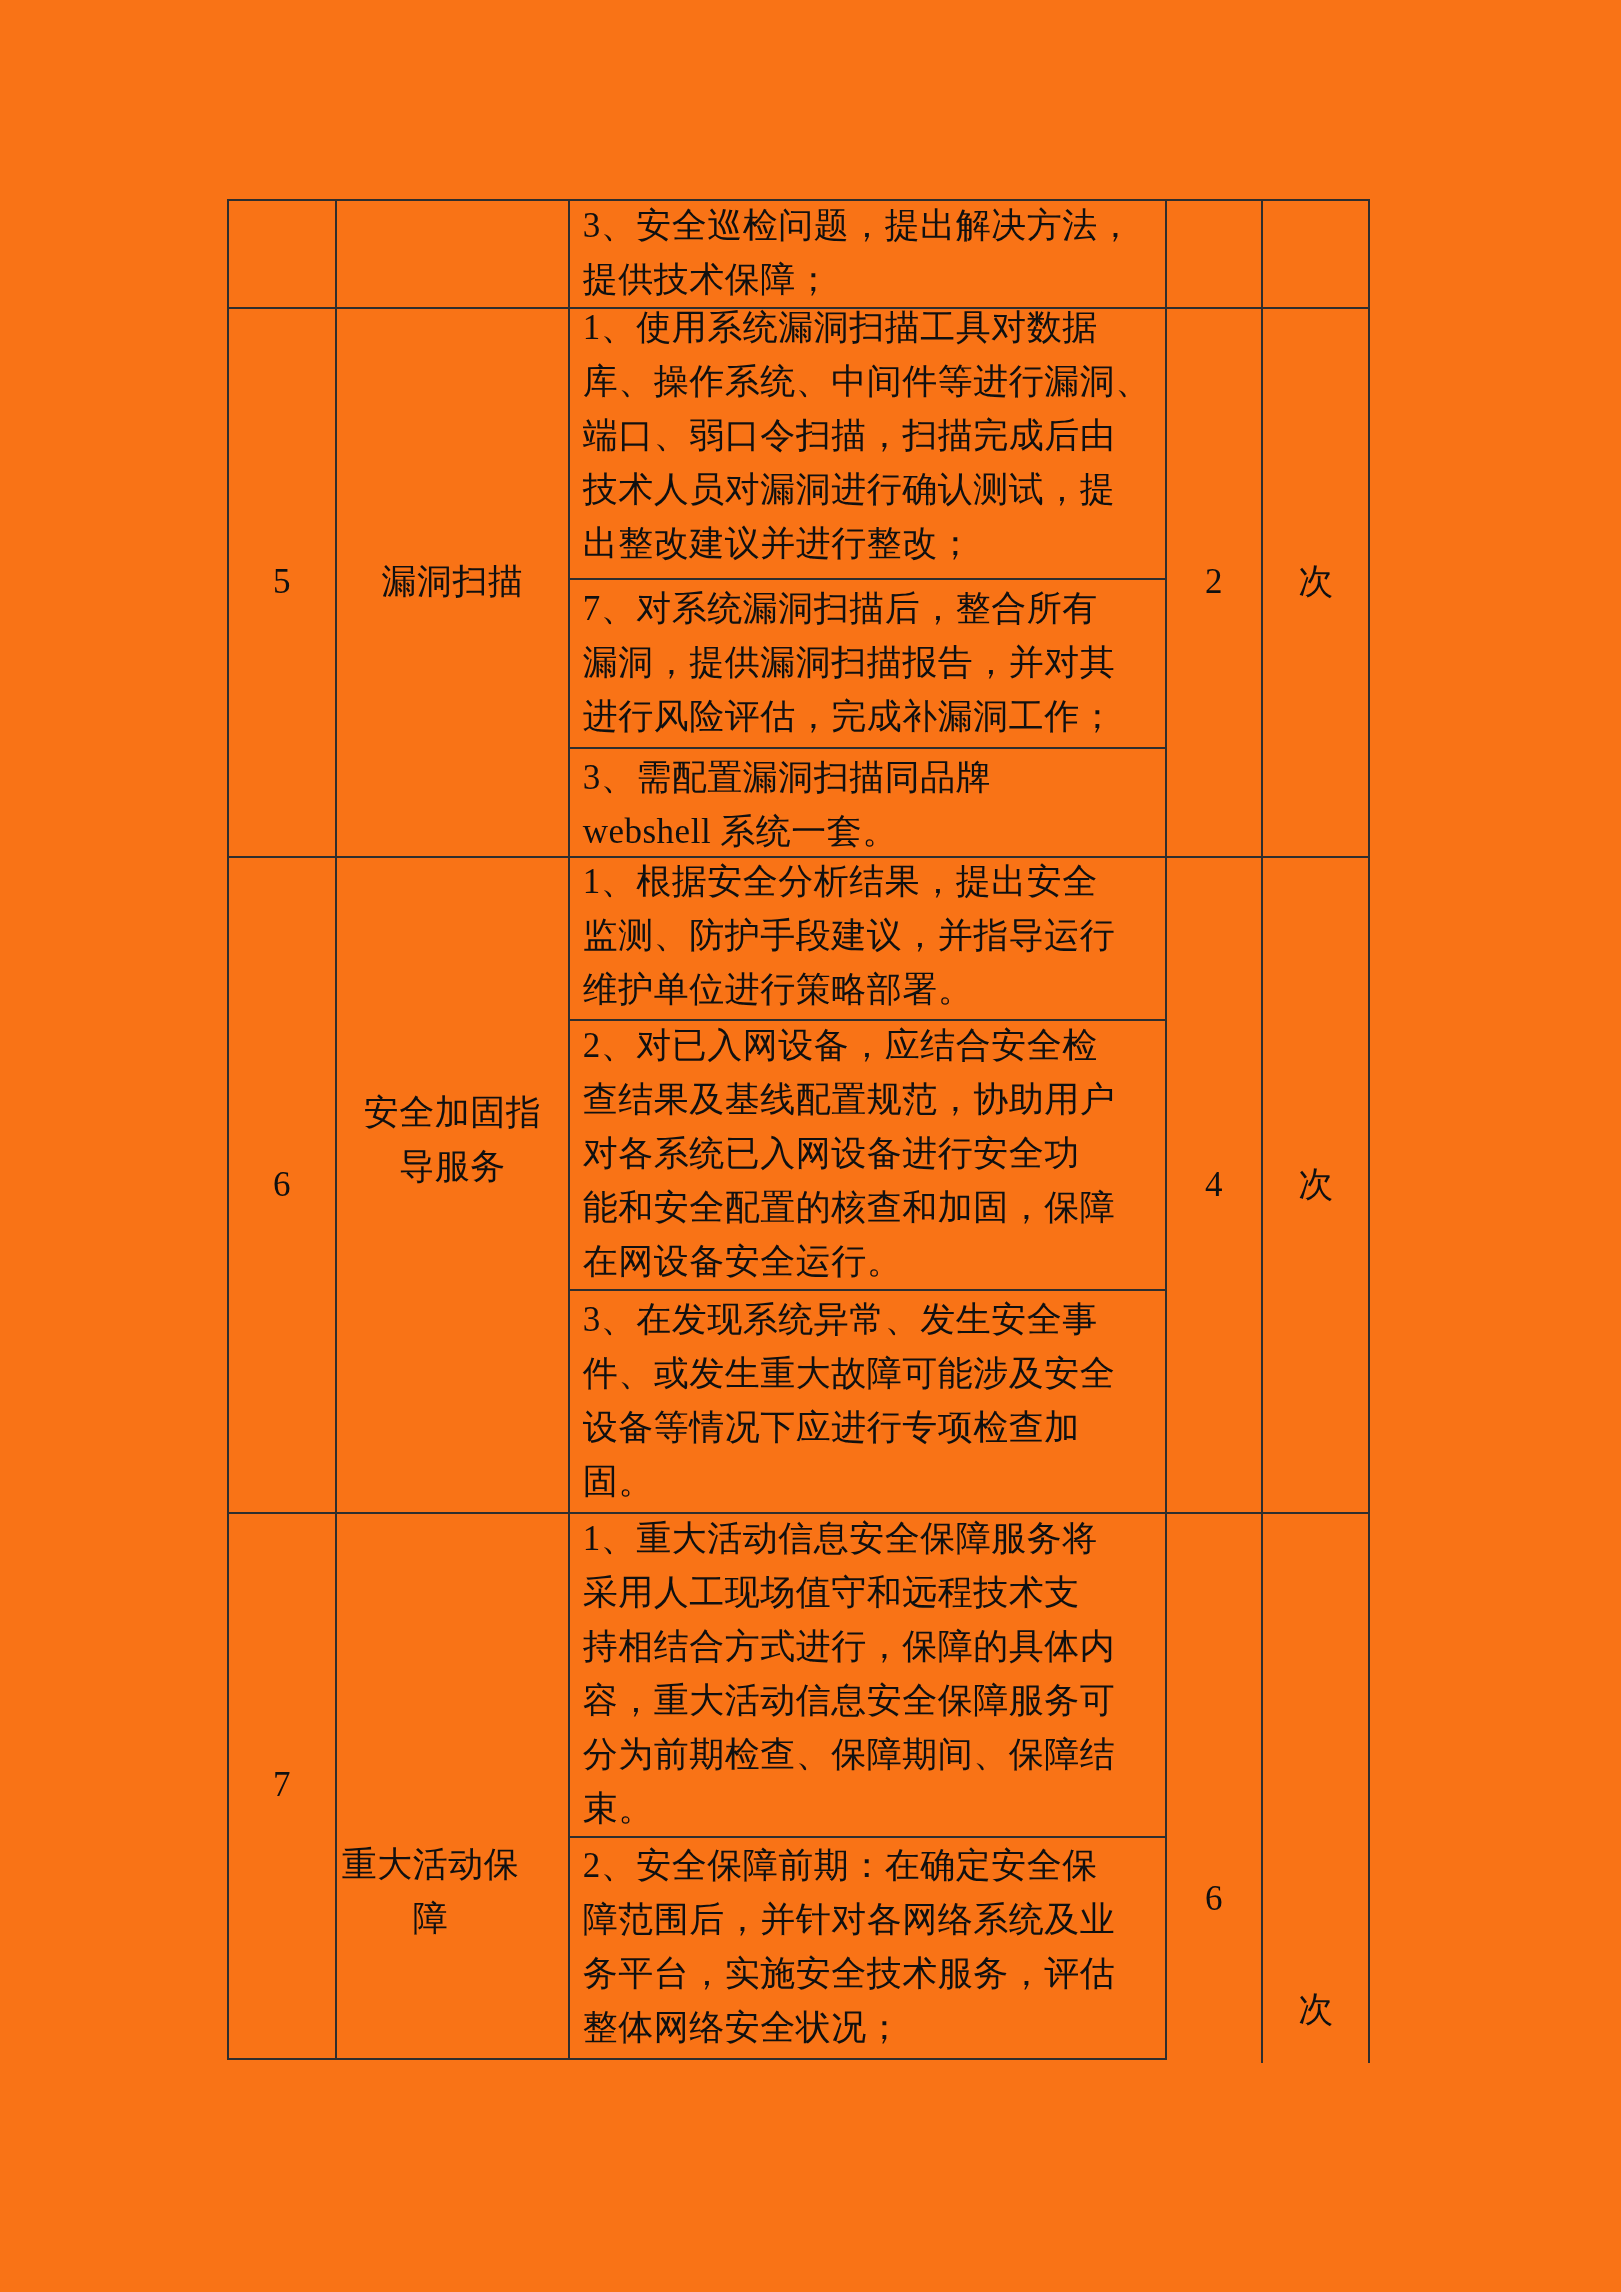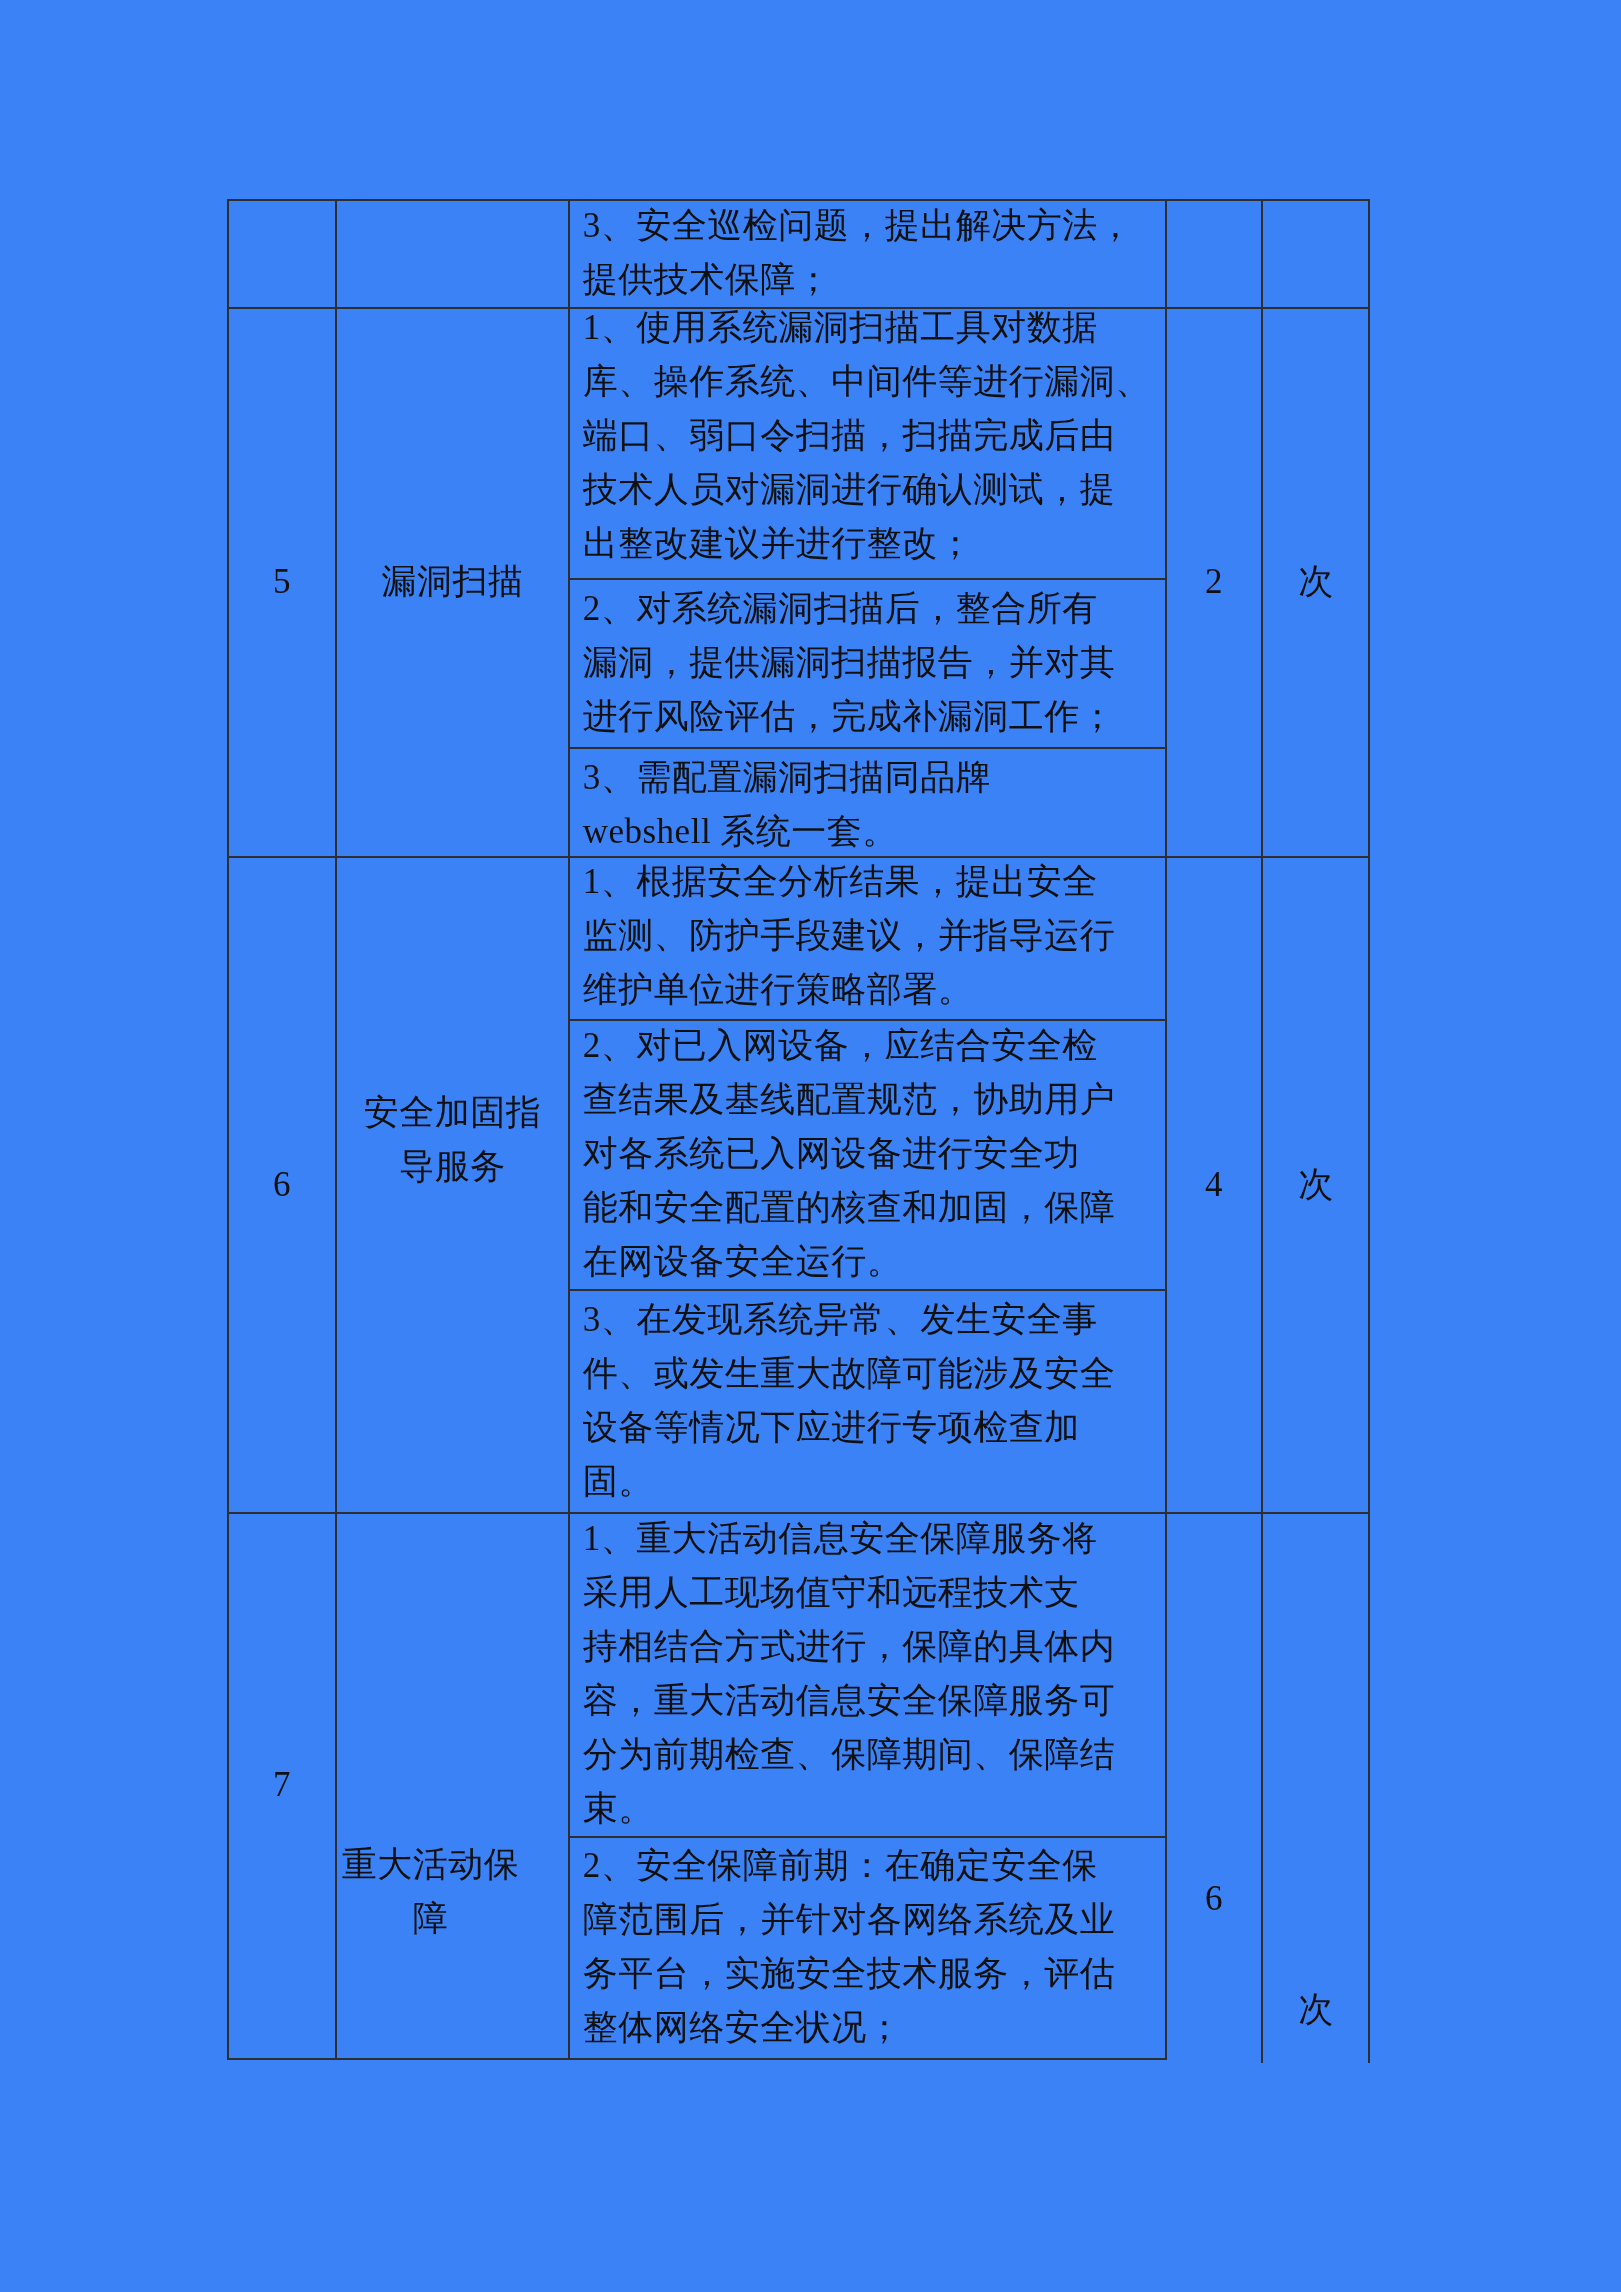--- a/index.html
+++ b/index.html
@@ -6,7 +6,7 @@
   .page{
     position:relative;
     width:1621px;height:2293px;
-    background:#3b82f6;
+    background:#f97316;
     font-family:"Liberation Serif","DejaVu Serif",serif;
     color:#101010;
     overflow:hidden;

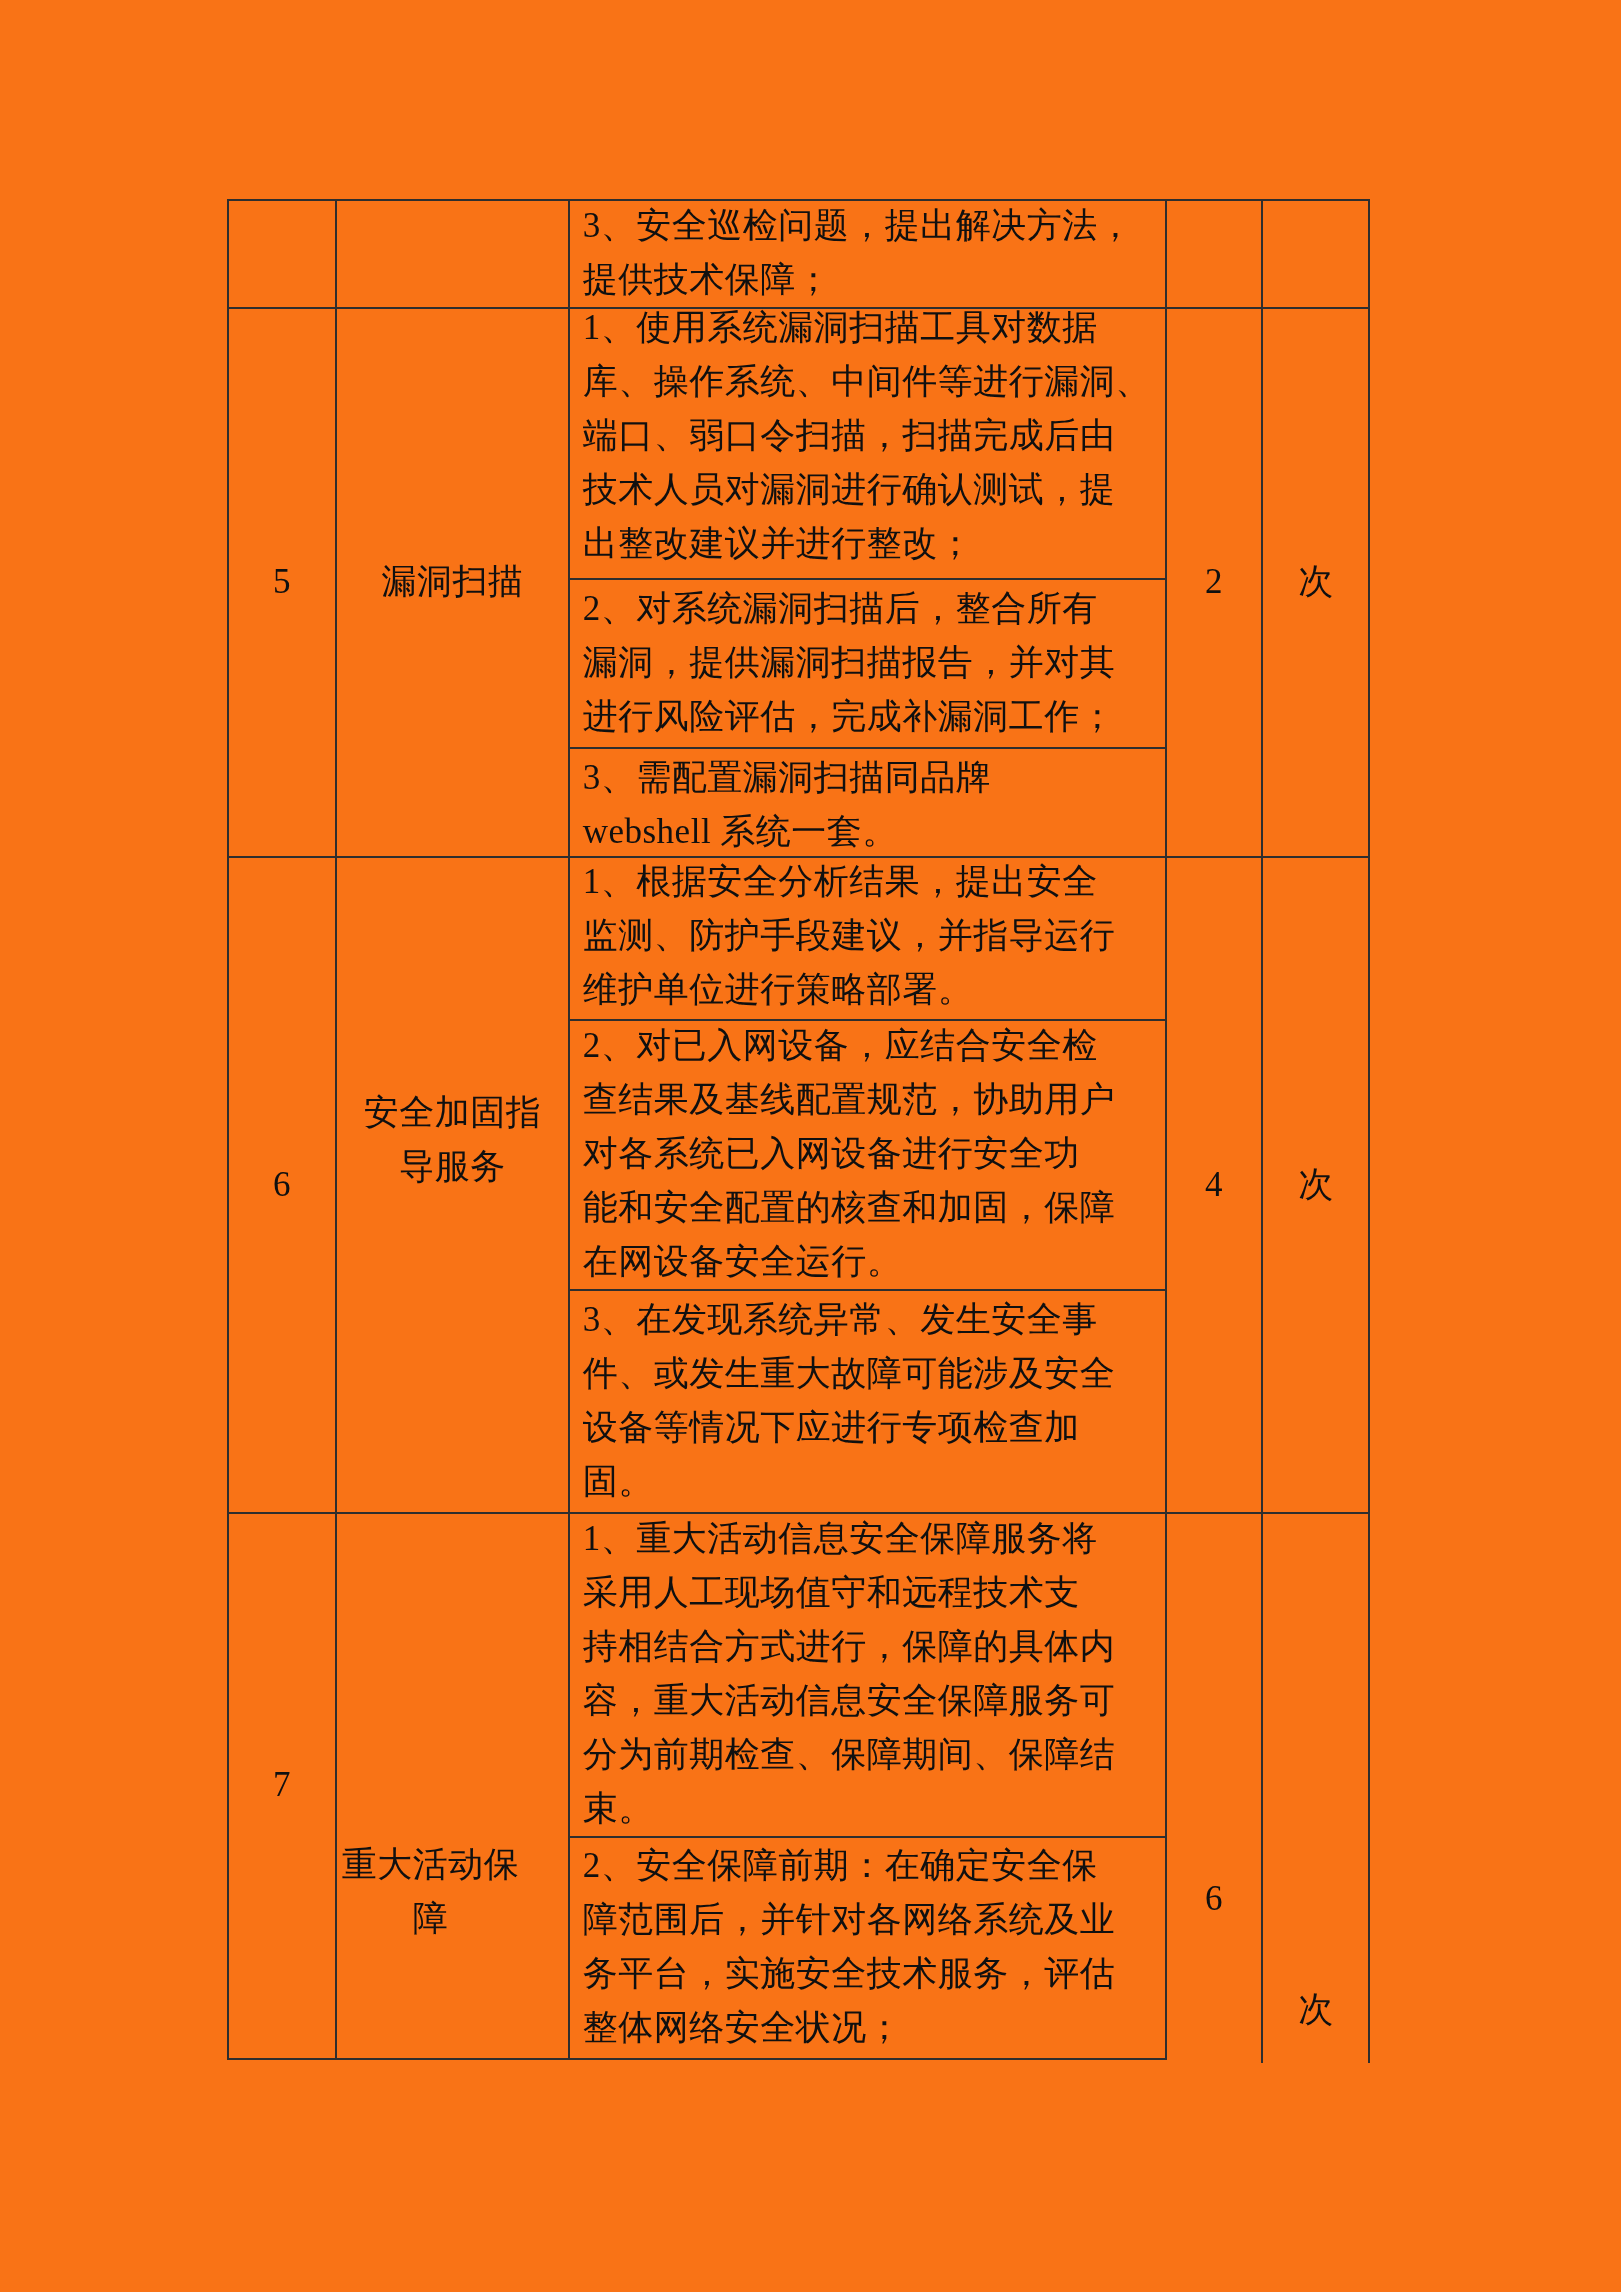--- a/index.html
+++ b/index.html
@@ -65,7 +65,7 @@
 端口、弱口令扫描，扫描完成后由
 技术人员对漏洞进行确认测试，提
 出整改建议并进行整改；</div>
-  <div class="desc" style="left:569px;top:578px;width:597px;height:169px">2、对系统漏洞扫描后，整合所有
+  <div class="desc" style="left:569px;top:578px;width:597px;height:169px">7、对系统漏洞扫描后，整合所有
 漏洞，提供漏洞扫描报告，并对其
 进行风险评估，完成补漏洞工作；</div>
   <div class="desc" style="left:569px;top:747px;width:597px;height:115px">3、需配置漏洞扫描同品牌

